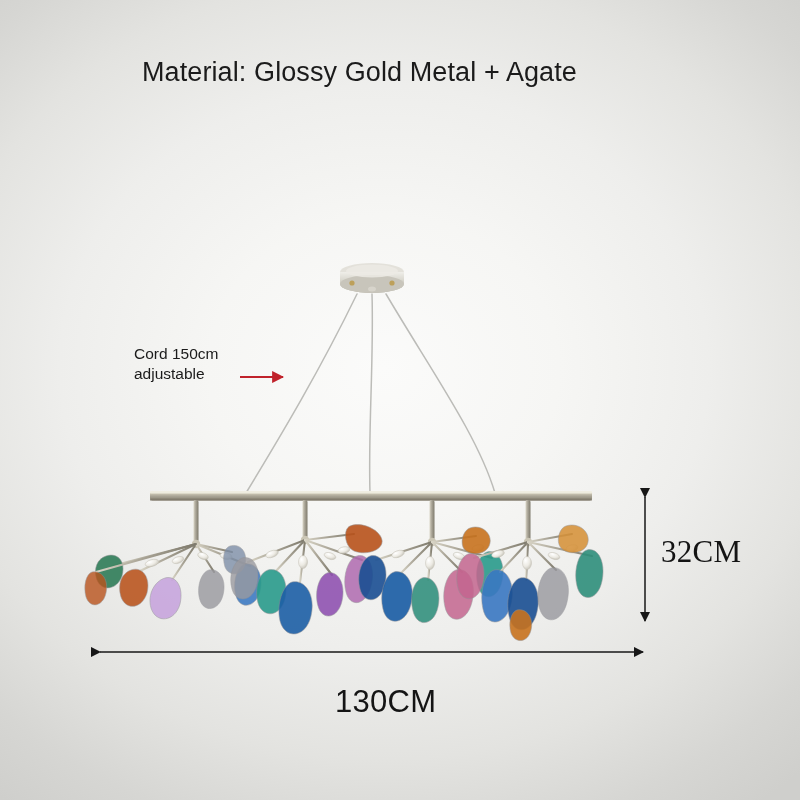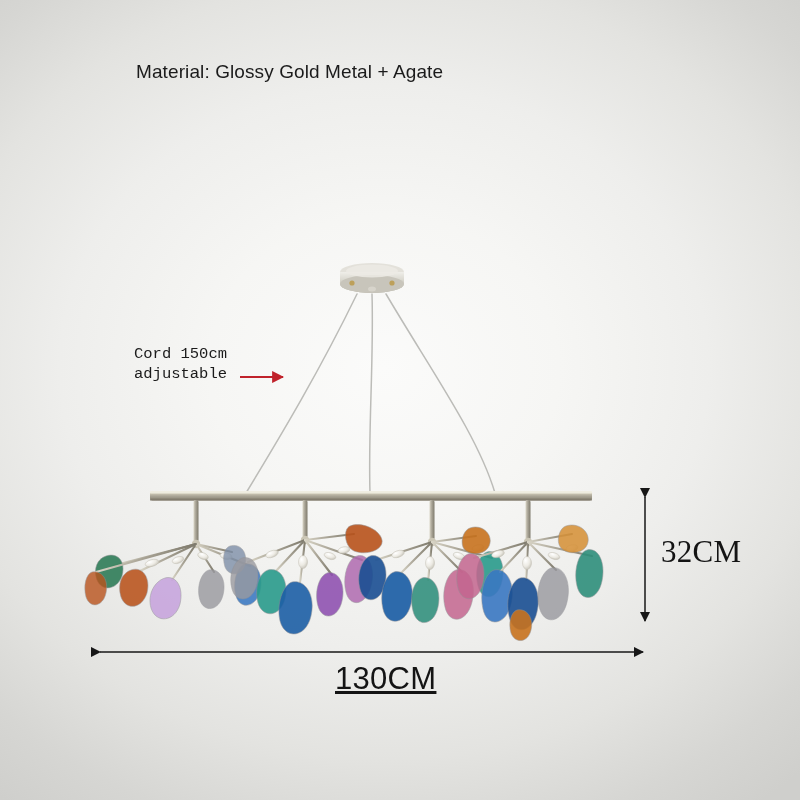--- a/index.html
+++ b/index.html
@@ -25,10 +25,10 @@
   
   #spec {
     position: absolute;
-    left: 136px;
+    left: 142px;
     top: 52px;
     color: #1b1b1b;
-    font-size: 19px;
+    font-size: 27px;
     line-height: 40px;
     letter-spacing: .1px;
     white-space: nowrap;

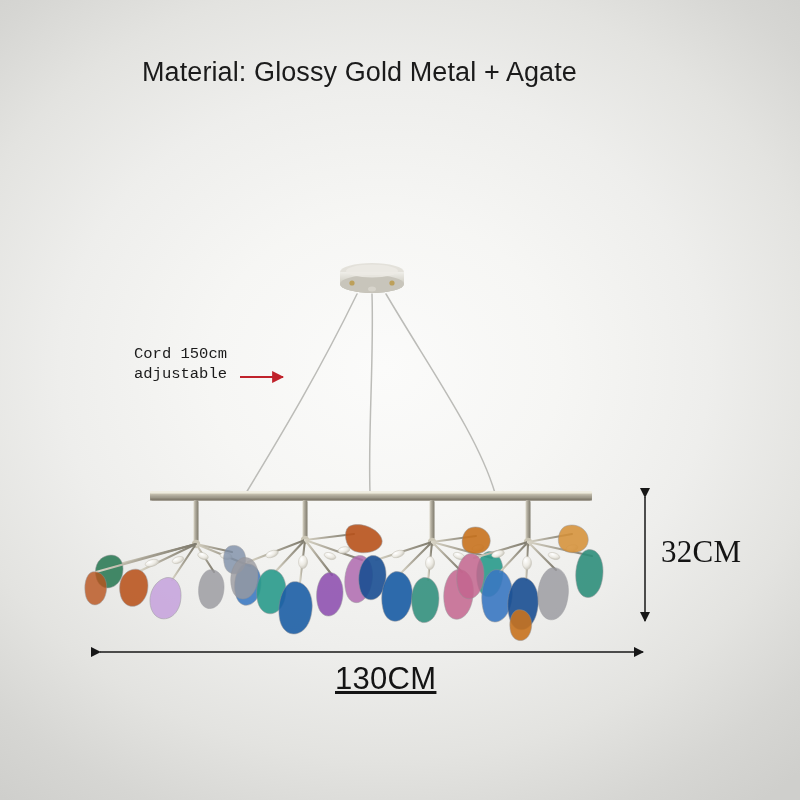--- a/index.html
+++ b/index.html
@@ -44,7 +44,6 @@
     font-size: 15.5px;
     line-height: 20px;
     white-space: nowrap;
-    font-family: Liberation Mono, monospace;
   }
   
   #label-32 {

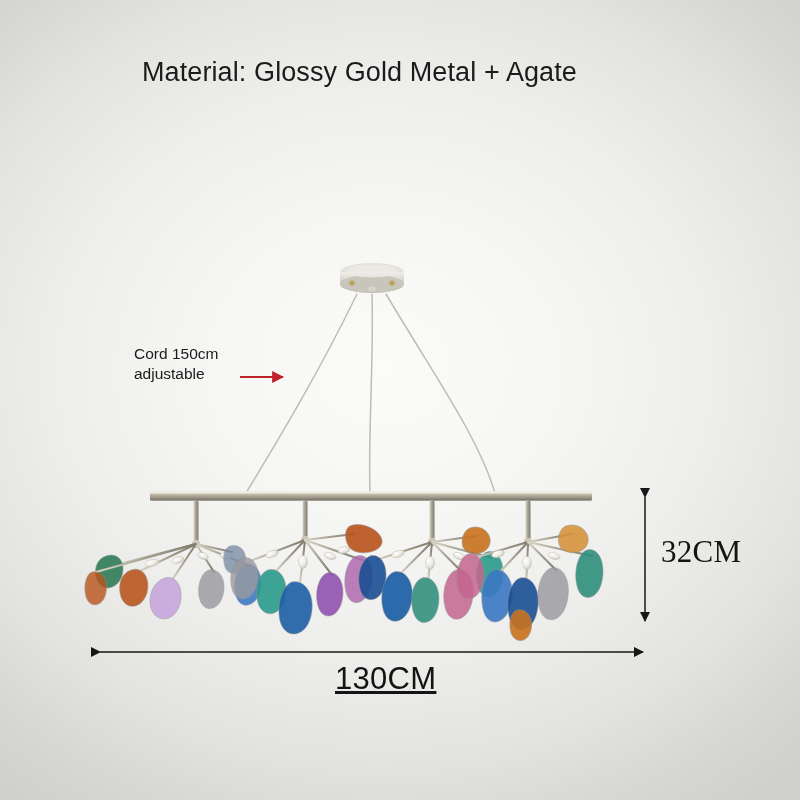--- a/index.html
+++ b/index.html
@@ -58,11 +58,10 @@
   #label-130 {
     position: absolute;
     left: 335px;
-    top: 661px;
+    top: 684px;
     font-size: 31px;
     color: #141414;
     letter-spacing: .3px;
-    text-decoration: underline;
   }
   #svg-scene {
     position: absolute;

